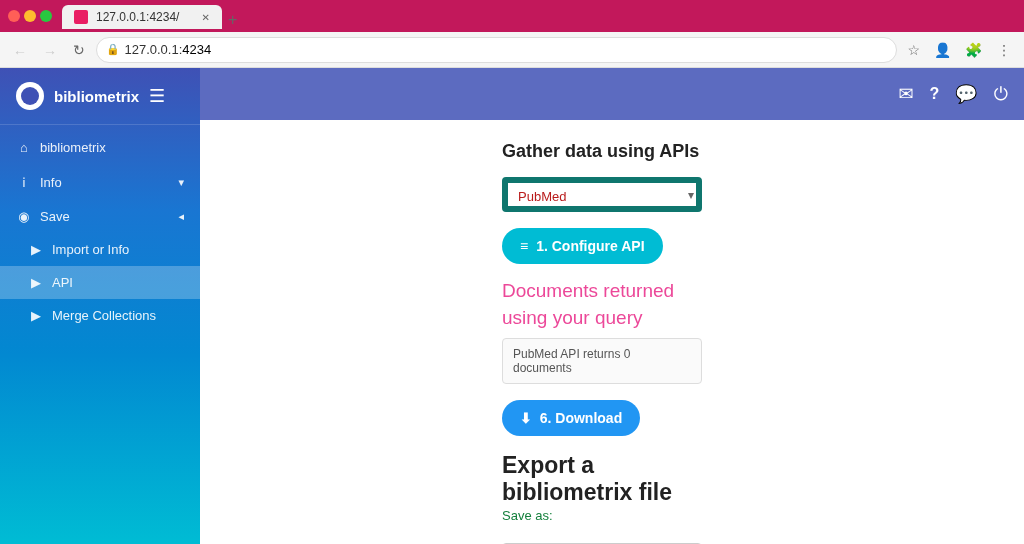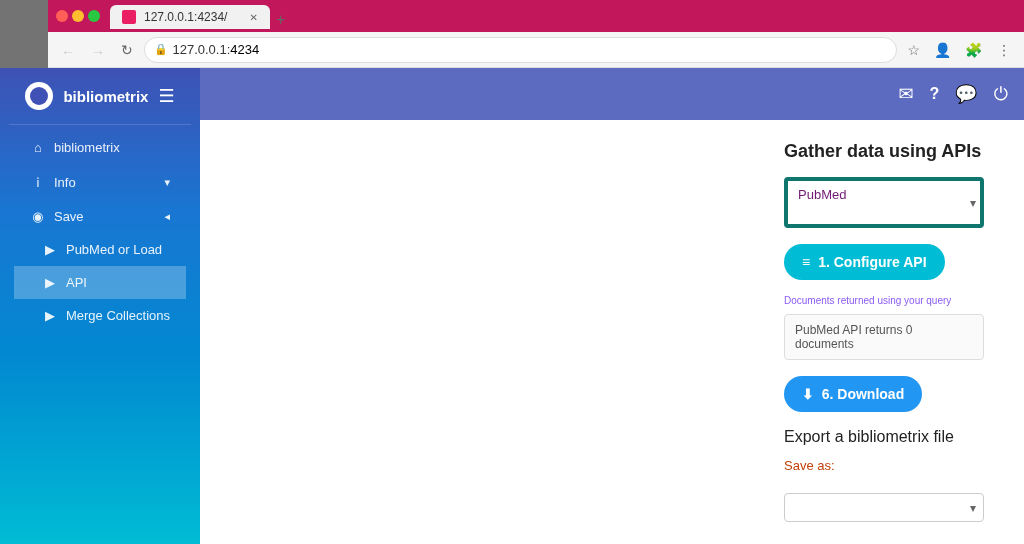--- a/index.html
+++ b/index.html
@@ -6,7 +6,7 @@
     body { font-family: Arial, sans-serif; font-size: 14px; background: #f0f0f0; width: 1024px; height: 544px; overflow: hidden; }
 
     
-    .browser-chrome { width: 100%; background: #737373; padding-left: 48px; }
+    .browser-chrome { width: 100%; background: #15803d; }
     .browser-titlebar {
       background: #c2185b;
       display: flex; align-items: center;

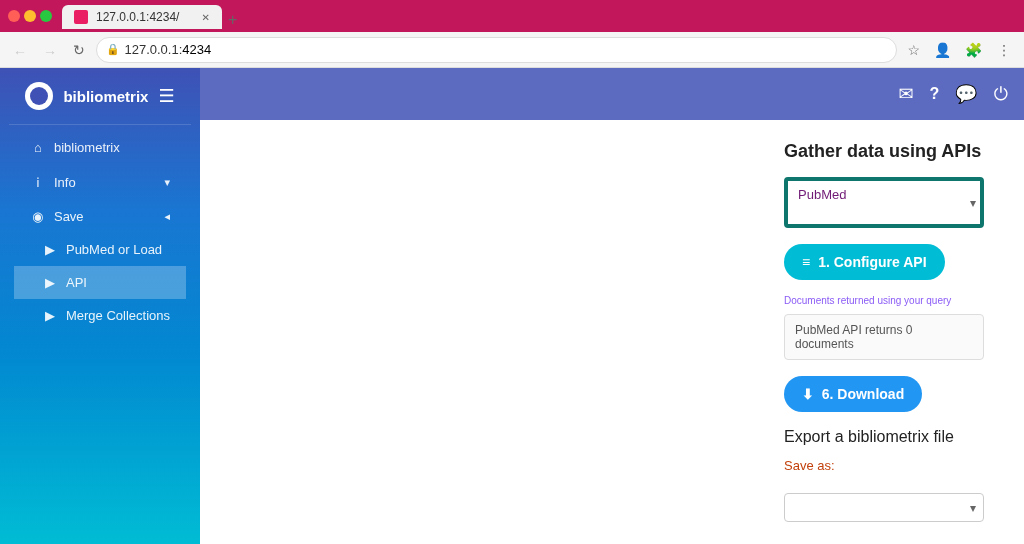--- a/index.html
+++ b/index.html
@@ -51,7 +51,7 @@
     .sidebar {
       width: 200px; min-width: 200px;
       background: linear-gradient(to bottom, #3f51b5 0%, #1976d2 30%, #0288d1 60%, #00bcd4 100%);
-      color: #fff; display: flex; flex-direction: column; align-items: center;
+      color: #fff; display: flex; flex-direction: column;
     }
     .sidebar-header {
       display: flex; align-items: center; gap: 10px;

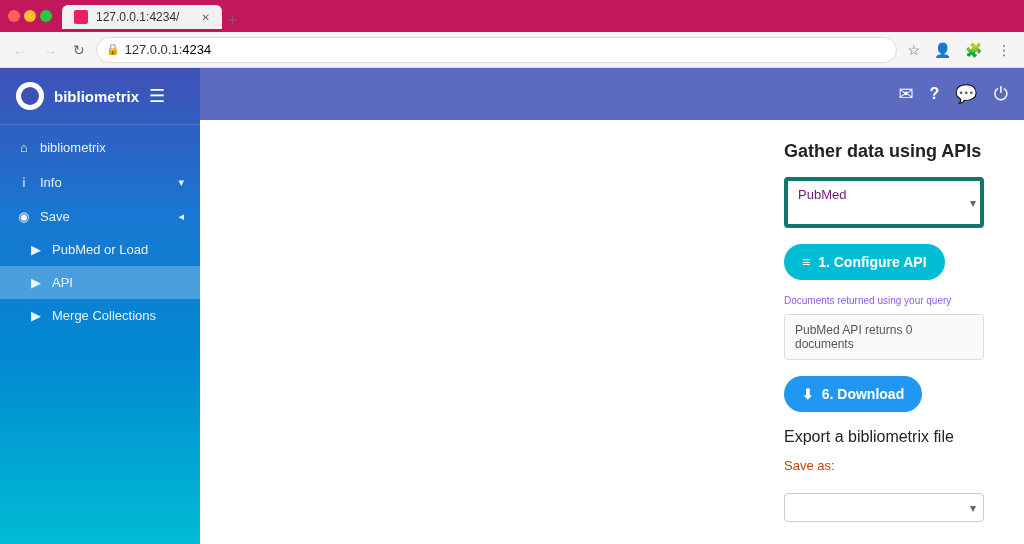--- a/index.html
+++ b/index.html
@@ -86,7 +86,7 @@
     
     .main-content {
       flex: 1; background: #fff; overflow-y: auto;
-      display: flex; flex-direction: column;
+      display: flex; flex-direction: column; align-items: center;
     }
     .content-area {
       flex: 1; display: flex; justify-content: flex-end;

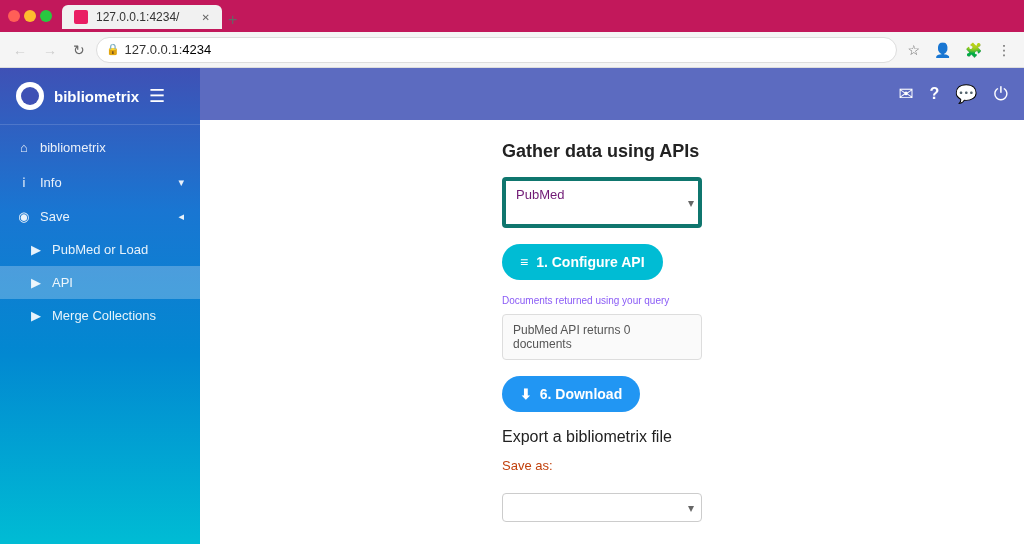--- a/index.html
+++ b/index.html
@@ -98,9 +98,9 @@
     .field-label { font-size: 13px; font-weight: bold; color: #333; margin-bottom: 6px; }
     .select-wrapper { position: relative; margin-bottom: 16px; }
     .select-control {
-      width: 100%; border: 4px solid #0f766e; border-radius: 4px;
-      padding: 6px 28px 22px 10px; font-size: 13px;
-      background: #fff; appearance: none; cursor: pointer; color: #701a75;
+      width: 100%; border: 6px solid #0f766e; border-radius: 4px;
+      padding: 6px 28px 2px 10px; font-size: 13px;
+      background: #fff; appearance: none; cursor: pointer; color: #b91c1c;
     }
     .select-arrow {
       position: absolute; right: 8px; top: 50%; transform: translateY(-50%);

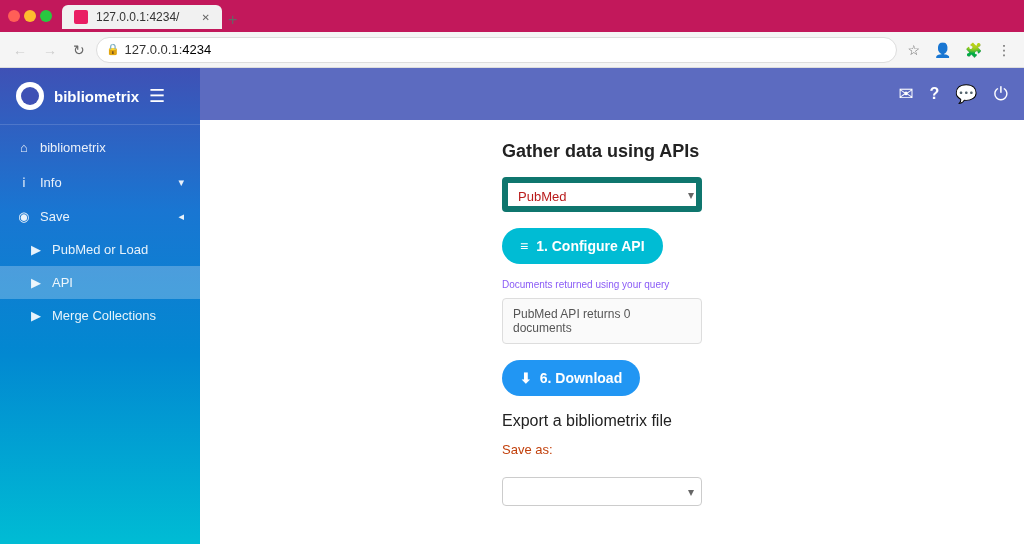--- a/index.html
+++ b/index.html
@@ -205,7 +205,7 @@
 
       <div class="nav-item" style="padding-left:28px;">
         <span class="nav-icon">▶</span>
-        <span>PubMed or Load</span>
+        <span>Import or Info</span>
       </div>
 
       <div class="nav-item active" style="padding-left:28px;">

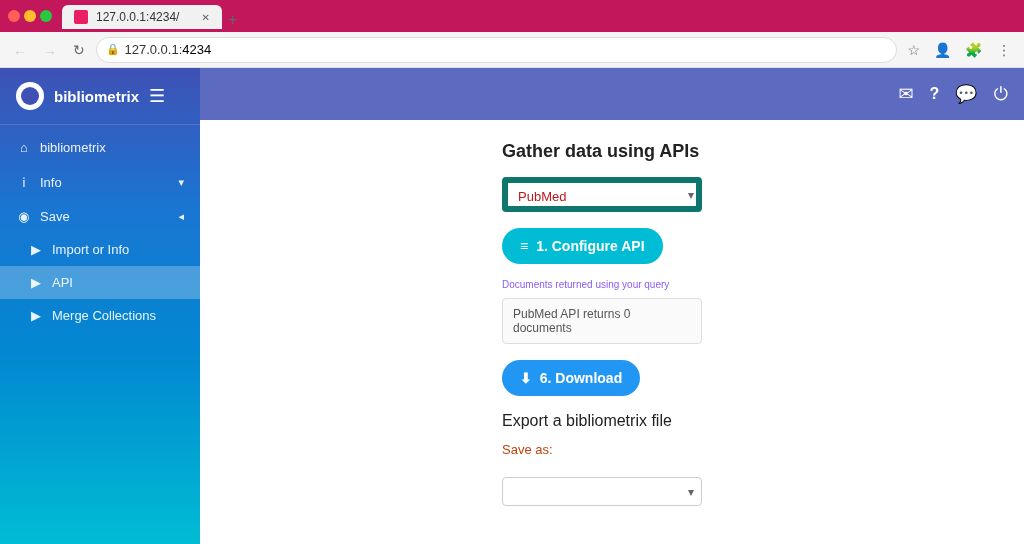--- a/index.html
+++ b/index.html
@@ -120,7 +120,7 @@
       margin-bottom: 16px; white-space: nowrap;
     }
 
-    .query-label { font-size: 10px; color: #8b5cf6; margin-bottom: 6px; line-height: 1.4; }
+    .query-label { font-size: 19px; color: #ec4899; margin-bottom: 6px; line-height: 1.4; }
     .query-result-box {
       border: 1px solid #ddd; border-radius: 4px;
       padding: 8px 10px; font-size: 12px; color: #555;

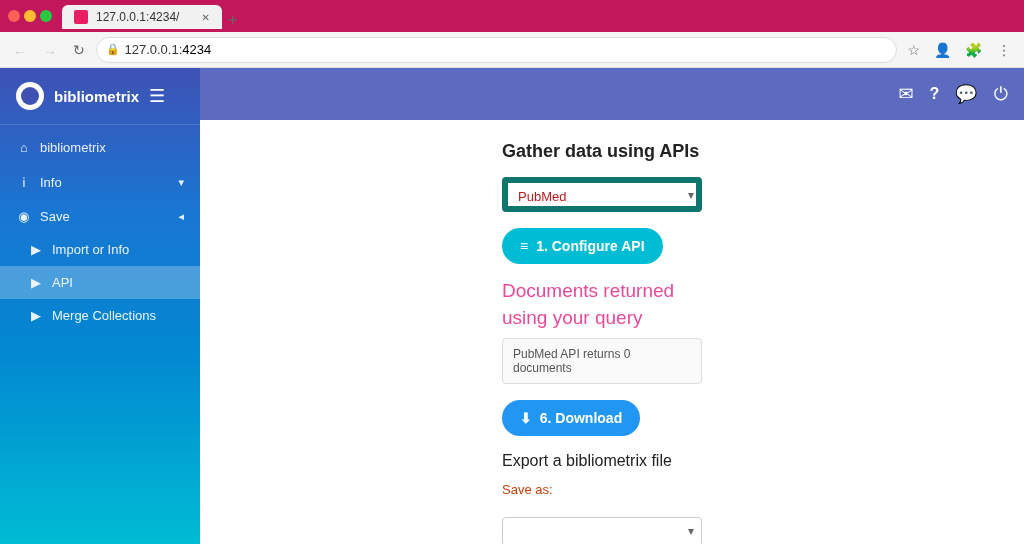--- a/index.html
+++ b/index.html
@@ -127,7 +127,7 @@
       background: #fafafa; margin-bottom: 16px;
     }
 
-    .export-title { font-size: 16px; font-weight: normal; color: #222; margin-bottom: 12px; }
+    .export-title { font-size: 23px; font-weight: bold; color: #222; margin-bottom: 2px; }
     .save-label { font-size: 13px; color: #c2410c; margin-bottom: 20px; }
     .save-select-wrapper { position: relative; }
     .save-select {

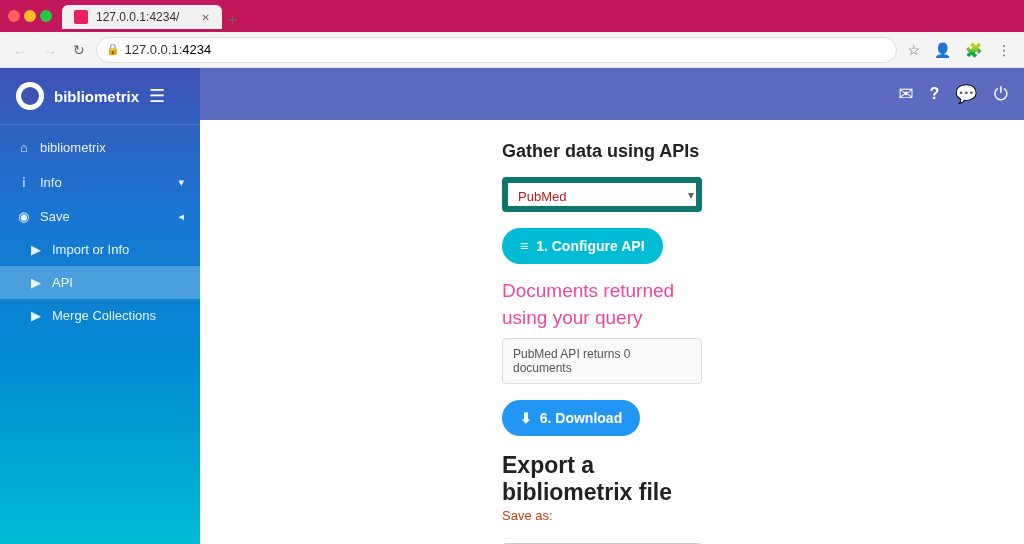--- a/index.html
+++ b/index.html
@@ -128,7 +128,7 @@
     }
 
     .export-title { font-size: 23px; font-weight: bold; color: #222; margin-bottom: 2px; }
-    .save-label { font-size: 13px; color: #c2410c; margin-bottom: 20px; }
+    .save-label { font-size: 13px; color: #15803d; margin-bottom: 20px; }
     .save-select-wrapper { position: relative; }
     .save-select {
       width: 100%; border: 1px solid #ccc; border-radius: 4px;

